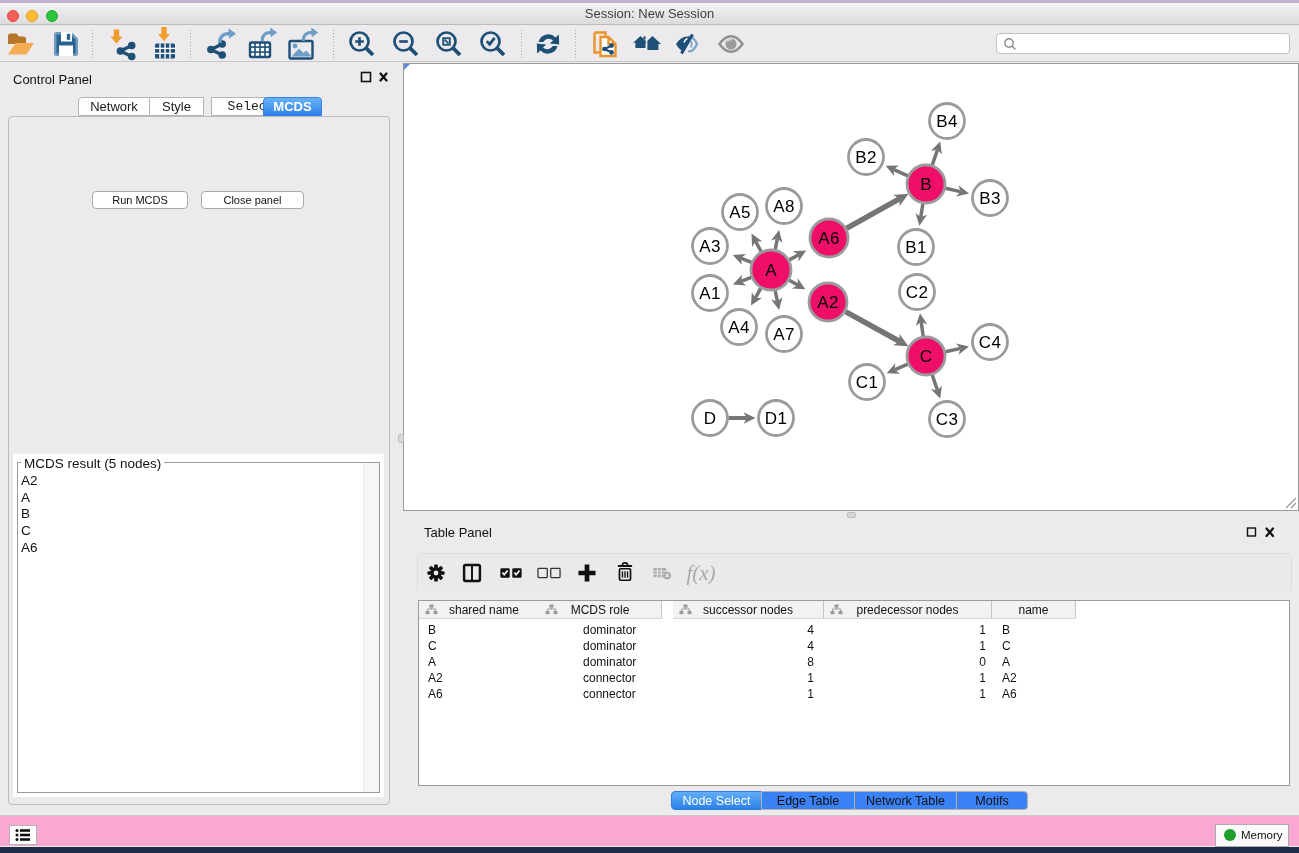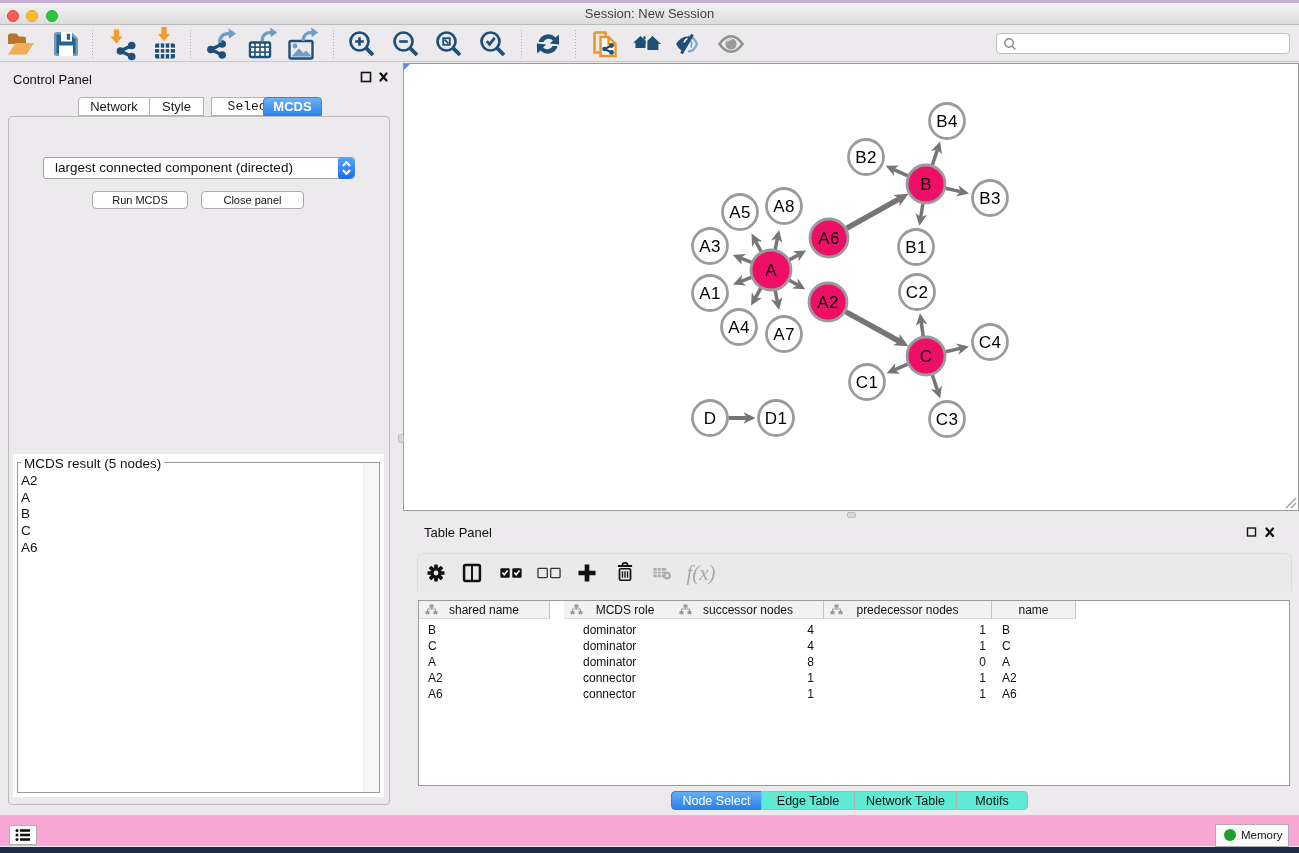--- a/index.html
+++ b/index.html
@@ -250,14 +250,6 @@
     <div class="tab sel" style="left:185px; width:59px;font-weight:bold;">MCDS</div>
   </div>
   <div id="tabpanel">
-    <div id="combo">largest connected component (directed)
-      <div class="spin">
-        <svg width="17" height="22" viewBox="0 0 17 22">
-          <path d="M5 9 L8.5 5 L12 9" fill="none" stroke="#fff" stroke-width="2" stroke-linejoin="round"></path>
-          <path d="M5 13 L8.5 17 L12 13" fill="none" stroke="#fff" stroke-width="2" stroke-linejoin="round"></path>
-        </svg>
-      </div>
-    </div>
     <div class="btn" style="left:83px; top:74px; width:96px;">Run MCDS</div>
     <div class="btn" style="left:192px; top:74px; width:103px;">Close panel</div>
     <div id="group">

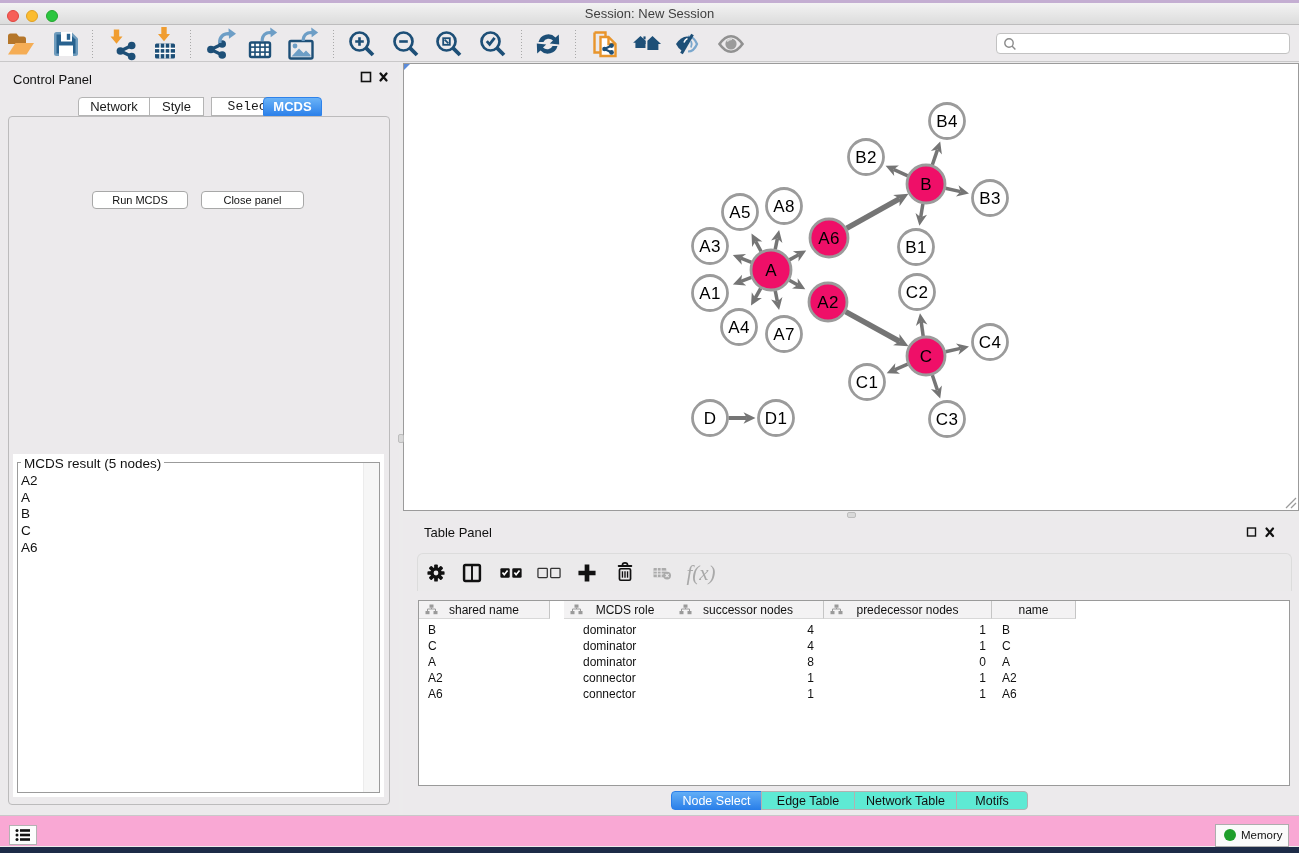--- a/index.html
+++ b/index.html
@@ -432,7 +432,7 @@
           <rect x="8.5" y="7" width="4" height="3.2" fill="#9a9a9a"></rect>
           <path d="M2.5 7 L2.5 5 L10.5 5 L10.5 7 M6.5 5 L6.5 3.7" fill="none" stroke="#9a9a9a" stroke-width="1"></path>
         </svg>shared name</div>
-    <div class="th" style="left:145px; width:123px;text-align:center;"><svg width="13" height="11" viewBox="0 0 13 11" style="position:absolute;left:6px;top:3px">
+    <div class="th" style="left:120px; width:123px;text-align:center;"><svg width="13" height="11" viewBox="0 0 13 11" style="position:absolute;left:6px;top:3px">
           <rect x="4.5" y="0.5" width="4" height="3.2" fill="#9a9a9a"></rect>
           <rect x="0.5" y="7" width="4" height="3.2" fill="#9a9a9a"></rect>
           <rect x="8.5" y="7" width="4" height="3.2" fill="#9a9a9a"></rect>

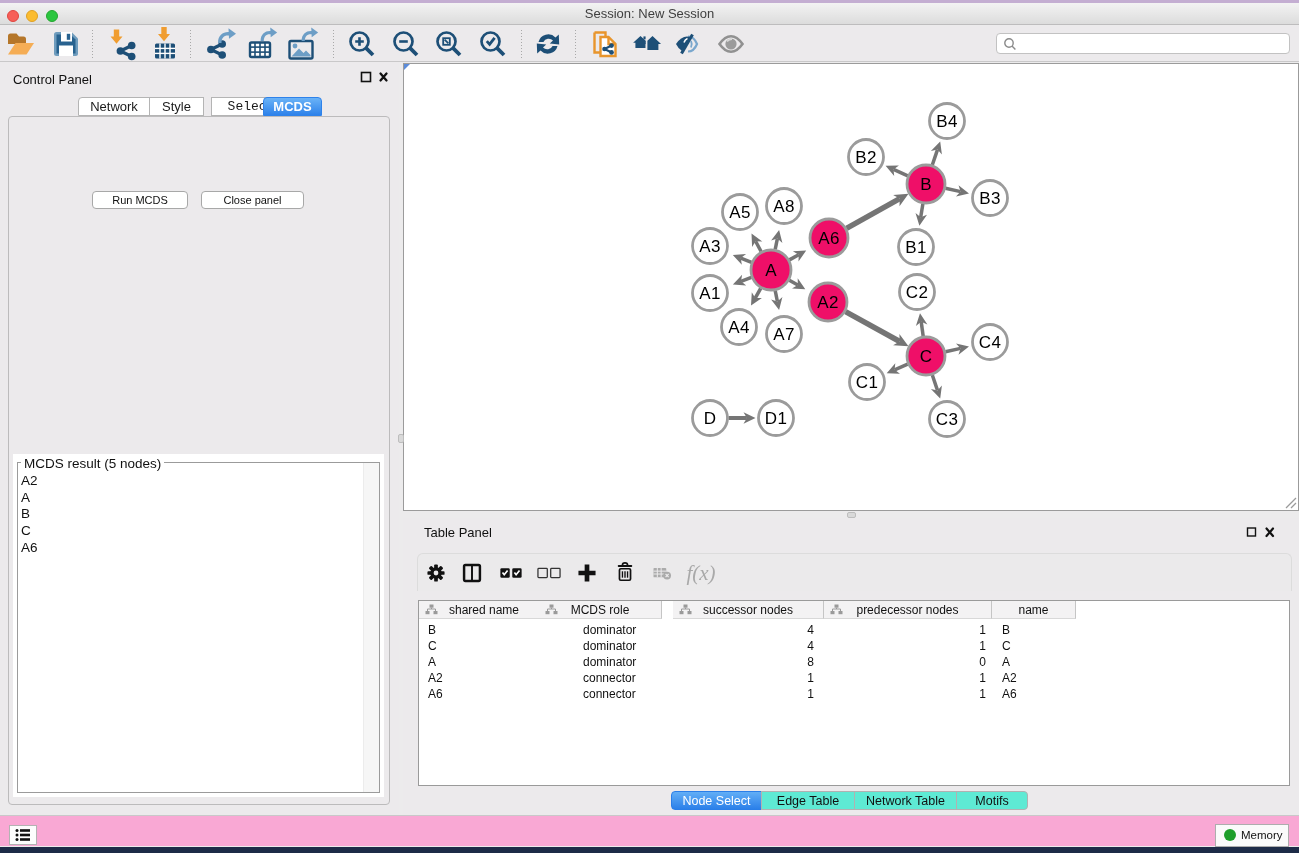--- a/index.html
+++ b/index.html
@@ -66,7 +66,7 @@
   font-size:12px; color:#111; text-align:center; line-height:18px; }
 .trow { position:absolute; font-size:12px; color:#111; height:16px; line-height:16px; }
 .btabs { position:absolute; top:273px; height:19px; font-size:12.5px; }
-.btab { position:absolute; height:19px; background:#5eead4; border:1px solid #b1b1b1; color:#111;
+.btab { position:absolute; height:19px; background:#3b82f6; border:1px solid #b1b1b1; color:#111;
   text-align:center; line-height:18px; }
 .btab.sel { background:linear-gradient(#62aef6,#2b80e9); color:#fff; border-color:#2a7ee8; }
 

